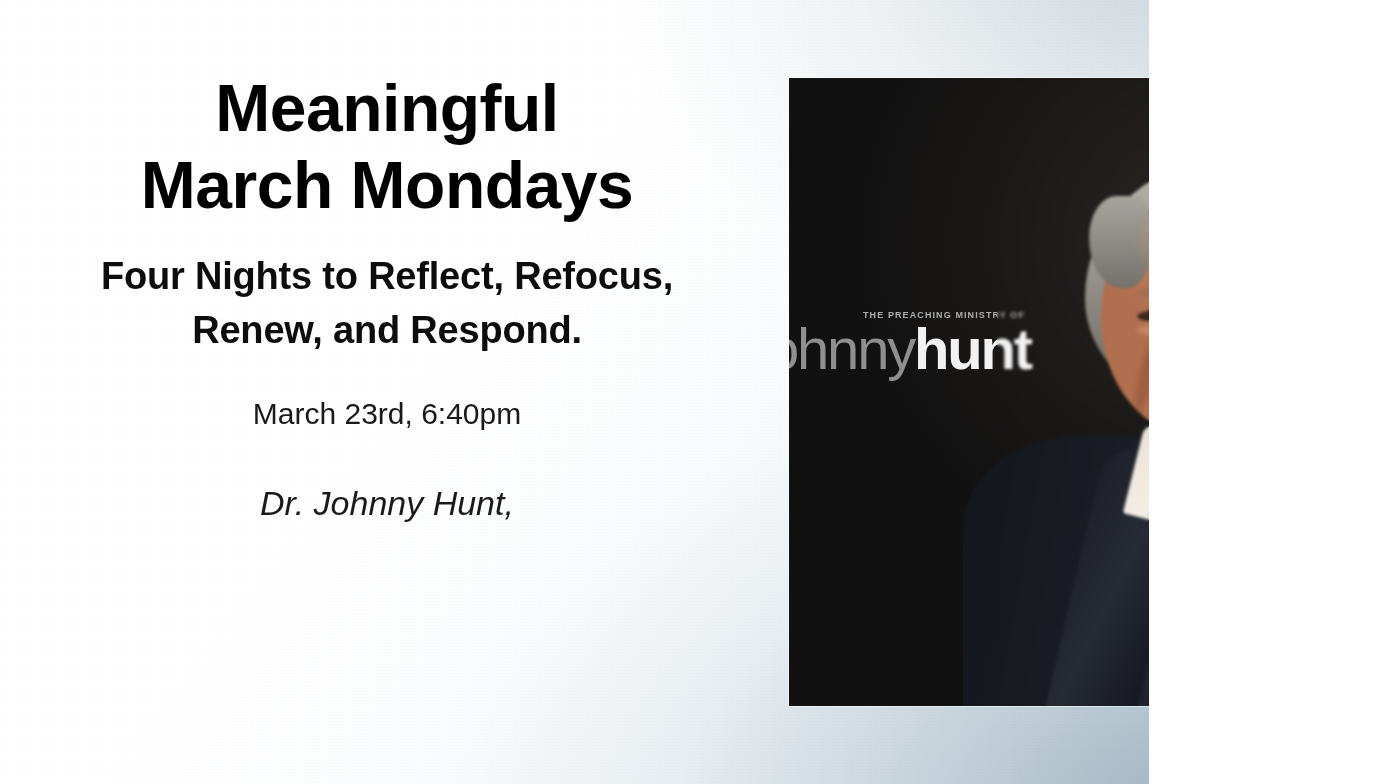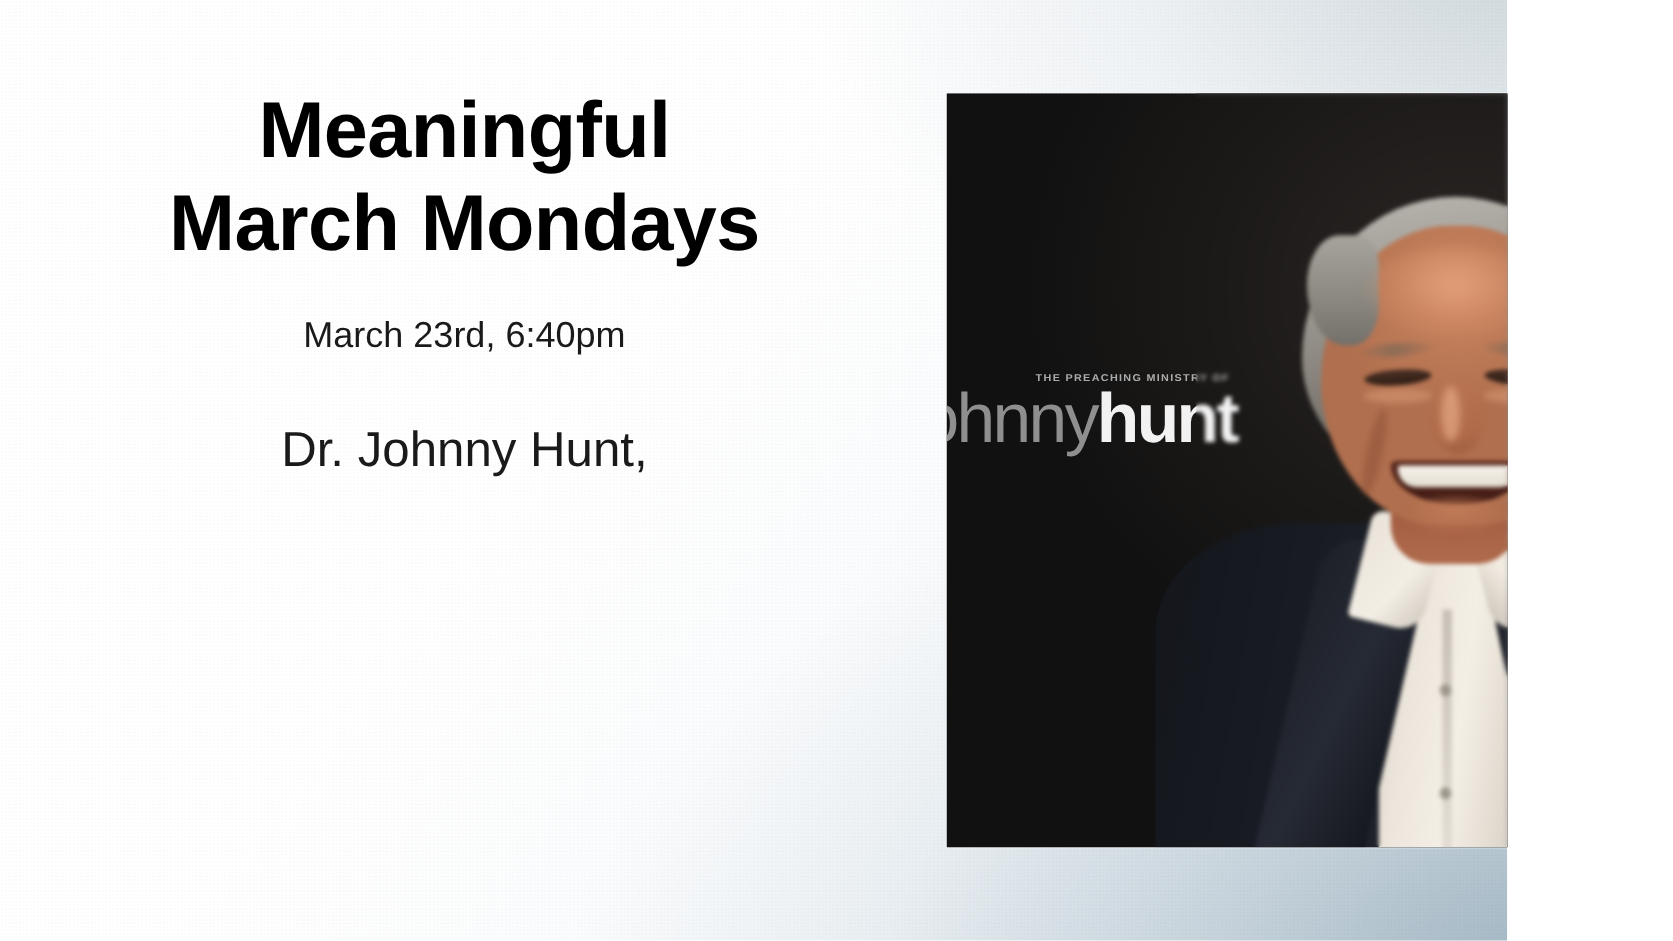--- a/index.html
+++ b/index.html
@@ -18,7 +18,7 @@
   
   .slide {
     position: relative;
-    width: 1256px;
+    width: 1149px;
     height: 784px;
     overflow: hidden;
     background: #ffffff;

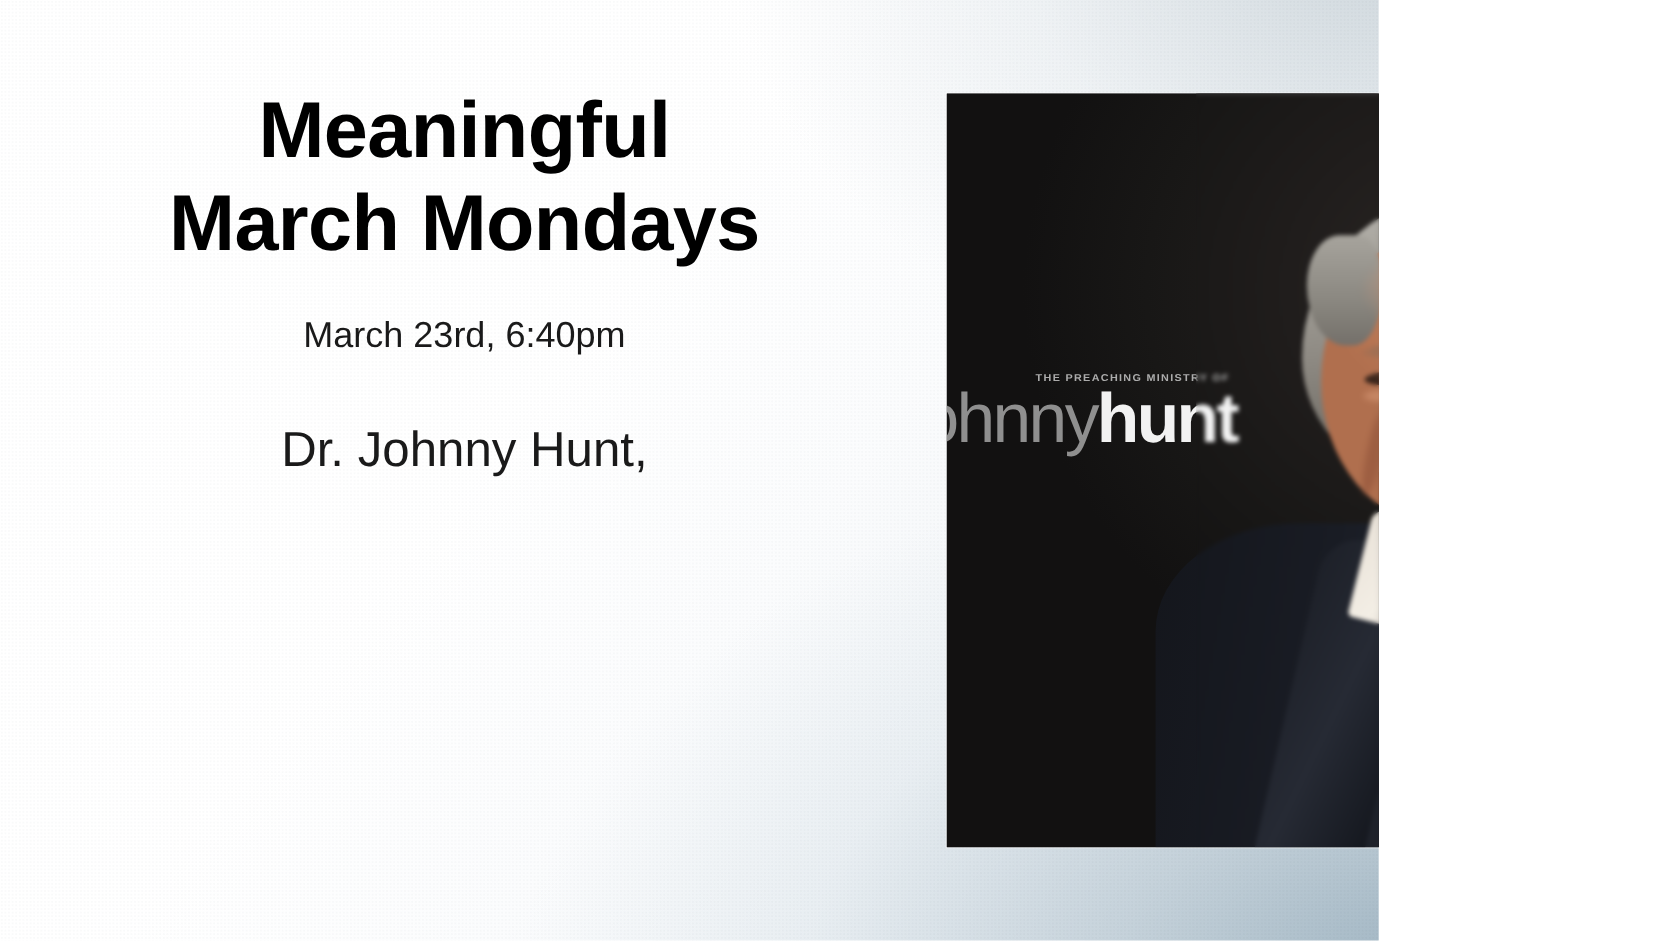--- a/index.html
+++ b/index.html
@@ -437,6 +437,7 @@
     <h1 class="slide-title">Meaningful
 March Mondays</h1>
 
+    <h2 class="slide-subtitle">Four Nights to Reflect, Refocus, Renew, and Respond.</h2>
 
     <p class="slide-date">March 23rd, 6:40pm</p>
 

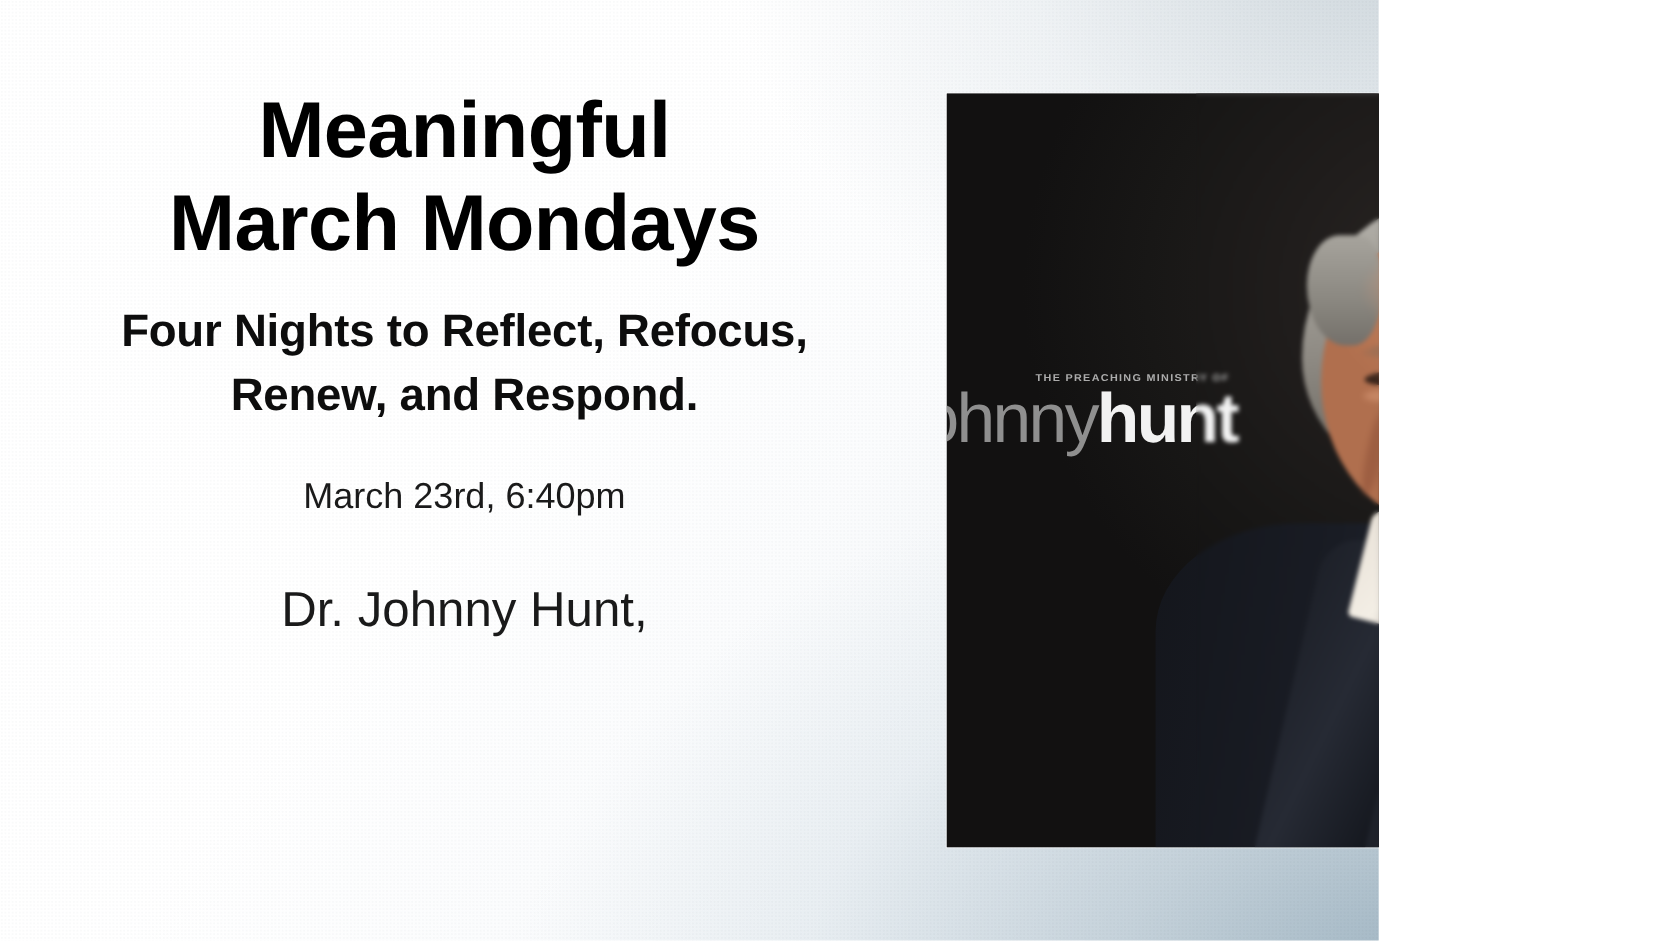--- a/index.html
+++ b/index.html
@@ -84,10 +84,11 @@
 
   .slide-speaker {
     margin: 46px 0 0 0;
-    font-size: 41px;
+    font-size: 34px;
     font-weight: 400;
     line-height: 1.35;
     color: #1a1a1a;
+    font-style: italic;
   }
 
   

